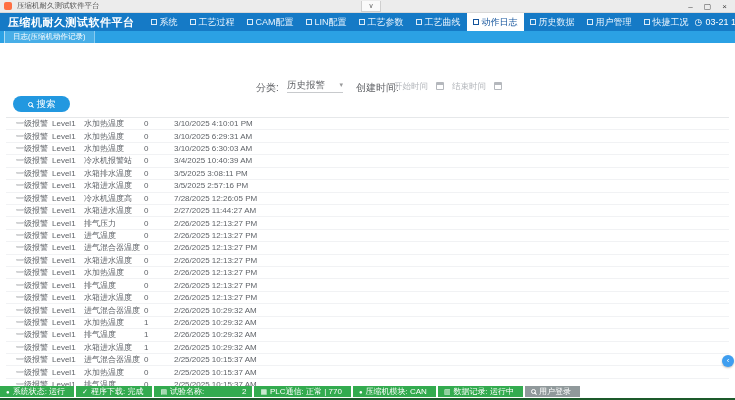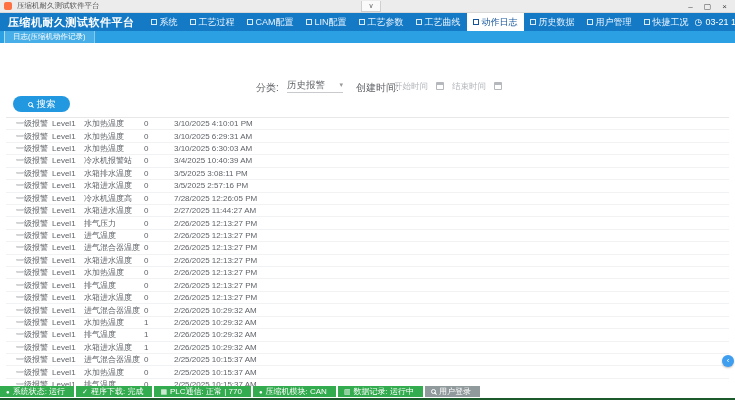--- a/index.html
+++ b/index.html
@@ -380,6 +380,11 @@
       <span class="segval"></span>
     </div>
 
+    <div class="seg wide">
+      <span class="sicon ic-doc"></span>
+      <span>试验名称:</span>
+      <span class="segval">2</span>
+    </div>
 
     <div class="seg">
       <span class="sicon ic-plc"></span>

